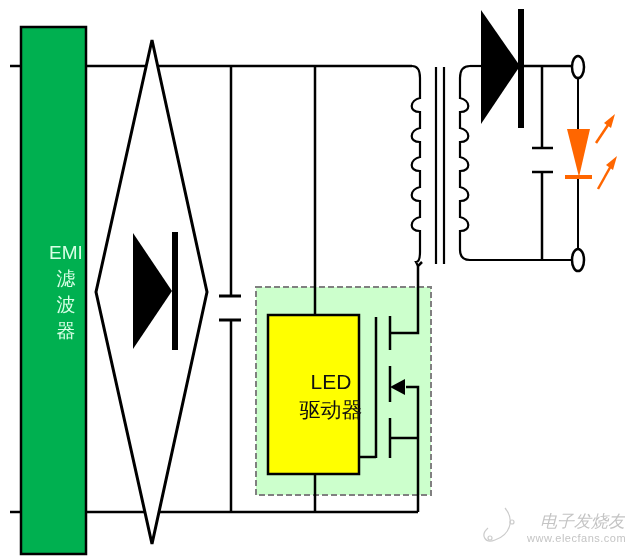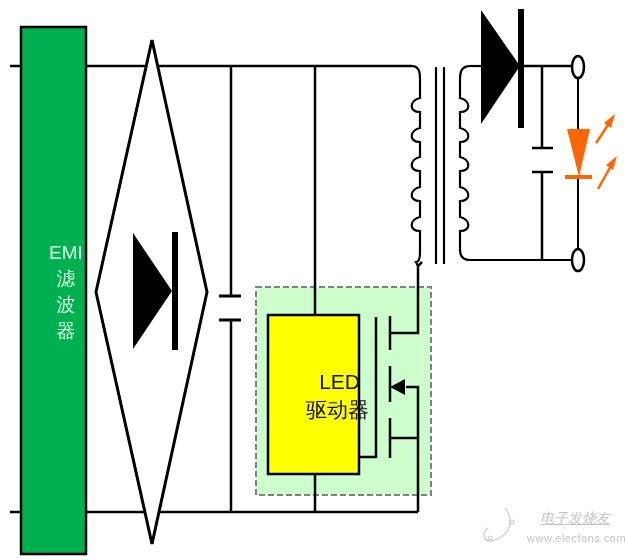--- a/index.html
+++ b/index.html
@@ -6,7 +6,7 @@
   body { width: 625px; height: 560px; position: relative; overflow: hidden; font-family: "Liberation Sans", "DejaVu Sans", sans-serif; }
   #canvas { position: absolute; left: 0; top: 0; width: 625px; height: 560px; }
   .emi-label { position: absolute; left: 21px; width: 90px; text-align: center; color: #d8ffe6; font-size: 19px; line-height: 26px; }
-  .drv-label { position: absolute; left: 268px; width: 92px; text-align: right; color: #111111; font-size: 21px; line-height: 26px; }
+  .drv-label { position: absolute; left: 268px; width: 92px; text-align: center; color: #111111; font-size: 21px; line-height: 26px; padding-left: 17px; }
   .wm { position: absolute; left: 540px; top: 510px; color: #c4c4c4; font-size: 14px; font-style: italic; text-decoration: underline; }
   .wm2 { position: absolute; left: 527px; top: 532px; color: #c4c4c4; font-size: 11px; letter-spacing: 0.5px; text-align: right; }
 </style>

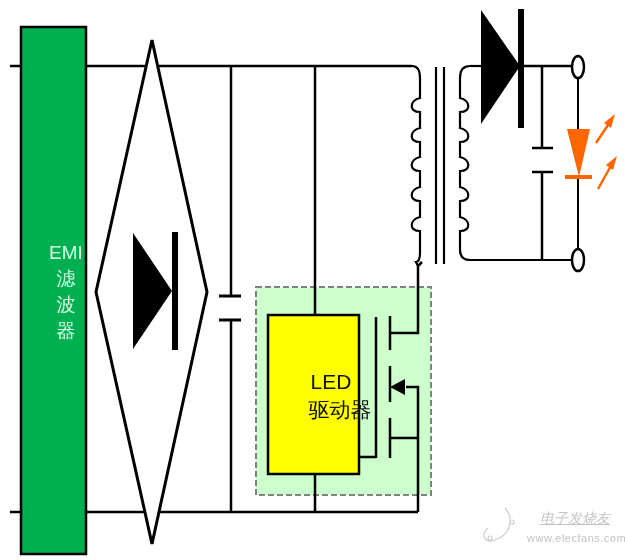--- a/index.html
+++ b/index.html
@@ -99,7 +99,7 @@
 <div class="emi-label" style="top:318px;">器</div>
 
 <div class="drv-label" style="top:369px;">LED</div>
-<div class="drv-label" style="top:397px;margin-left:9px;">驱动器</div>
+<div class="drv-label" style="top:397px;">驱动器</div>
 
 <div class="wm">电子发烧友</div>
 <div class="wm2">www.elecfans.com</div>

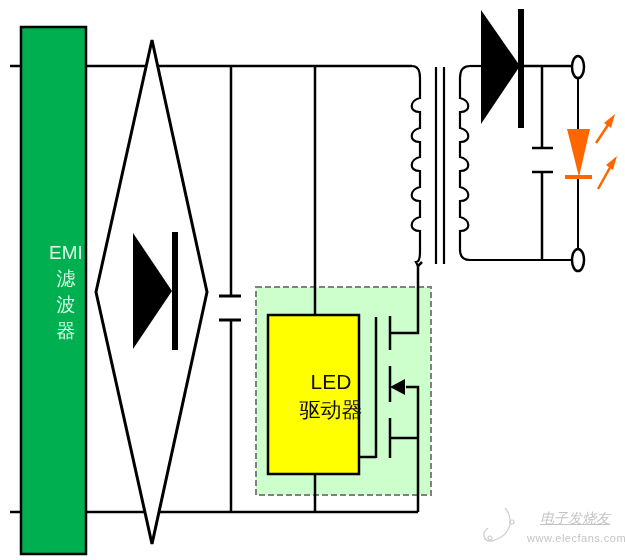--- a/index.html
+++ b/index.html
@@ -7,7 +7,7 @@
   #canvas { position: absolute; left: 0; top: 0; width: 625px; height: 560px; }
   .emi-label { position: absolute; left: 21px; width: 90px; text-align: center; color: #d8ffe6; font-size: 19px; line-height: 26px; }
   .drv-label { position: absolute; left: 268px; width: 92px; text-align: center; color: #111111; font-size: 21px; line-height: 26px; padding-left: 17px; }
-  .wm { position: absolute; left: 540px; top: 510px; color: #c4c4c4; font-size: 14px; font-style: italic; text-decoration: underline; }
+  .wm { position: absolute; left: 540px; top: 510px; color: #c4c4c4; font-size: 17px; font-style: italic; }
   .wm2 { position: absolute; left: 527px; top: 532px; color: #c4c4c4; font-size: 11px; letter-spacing: 0.5px; text-align: right; }
 </style>
 </head>

